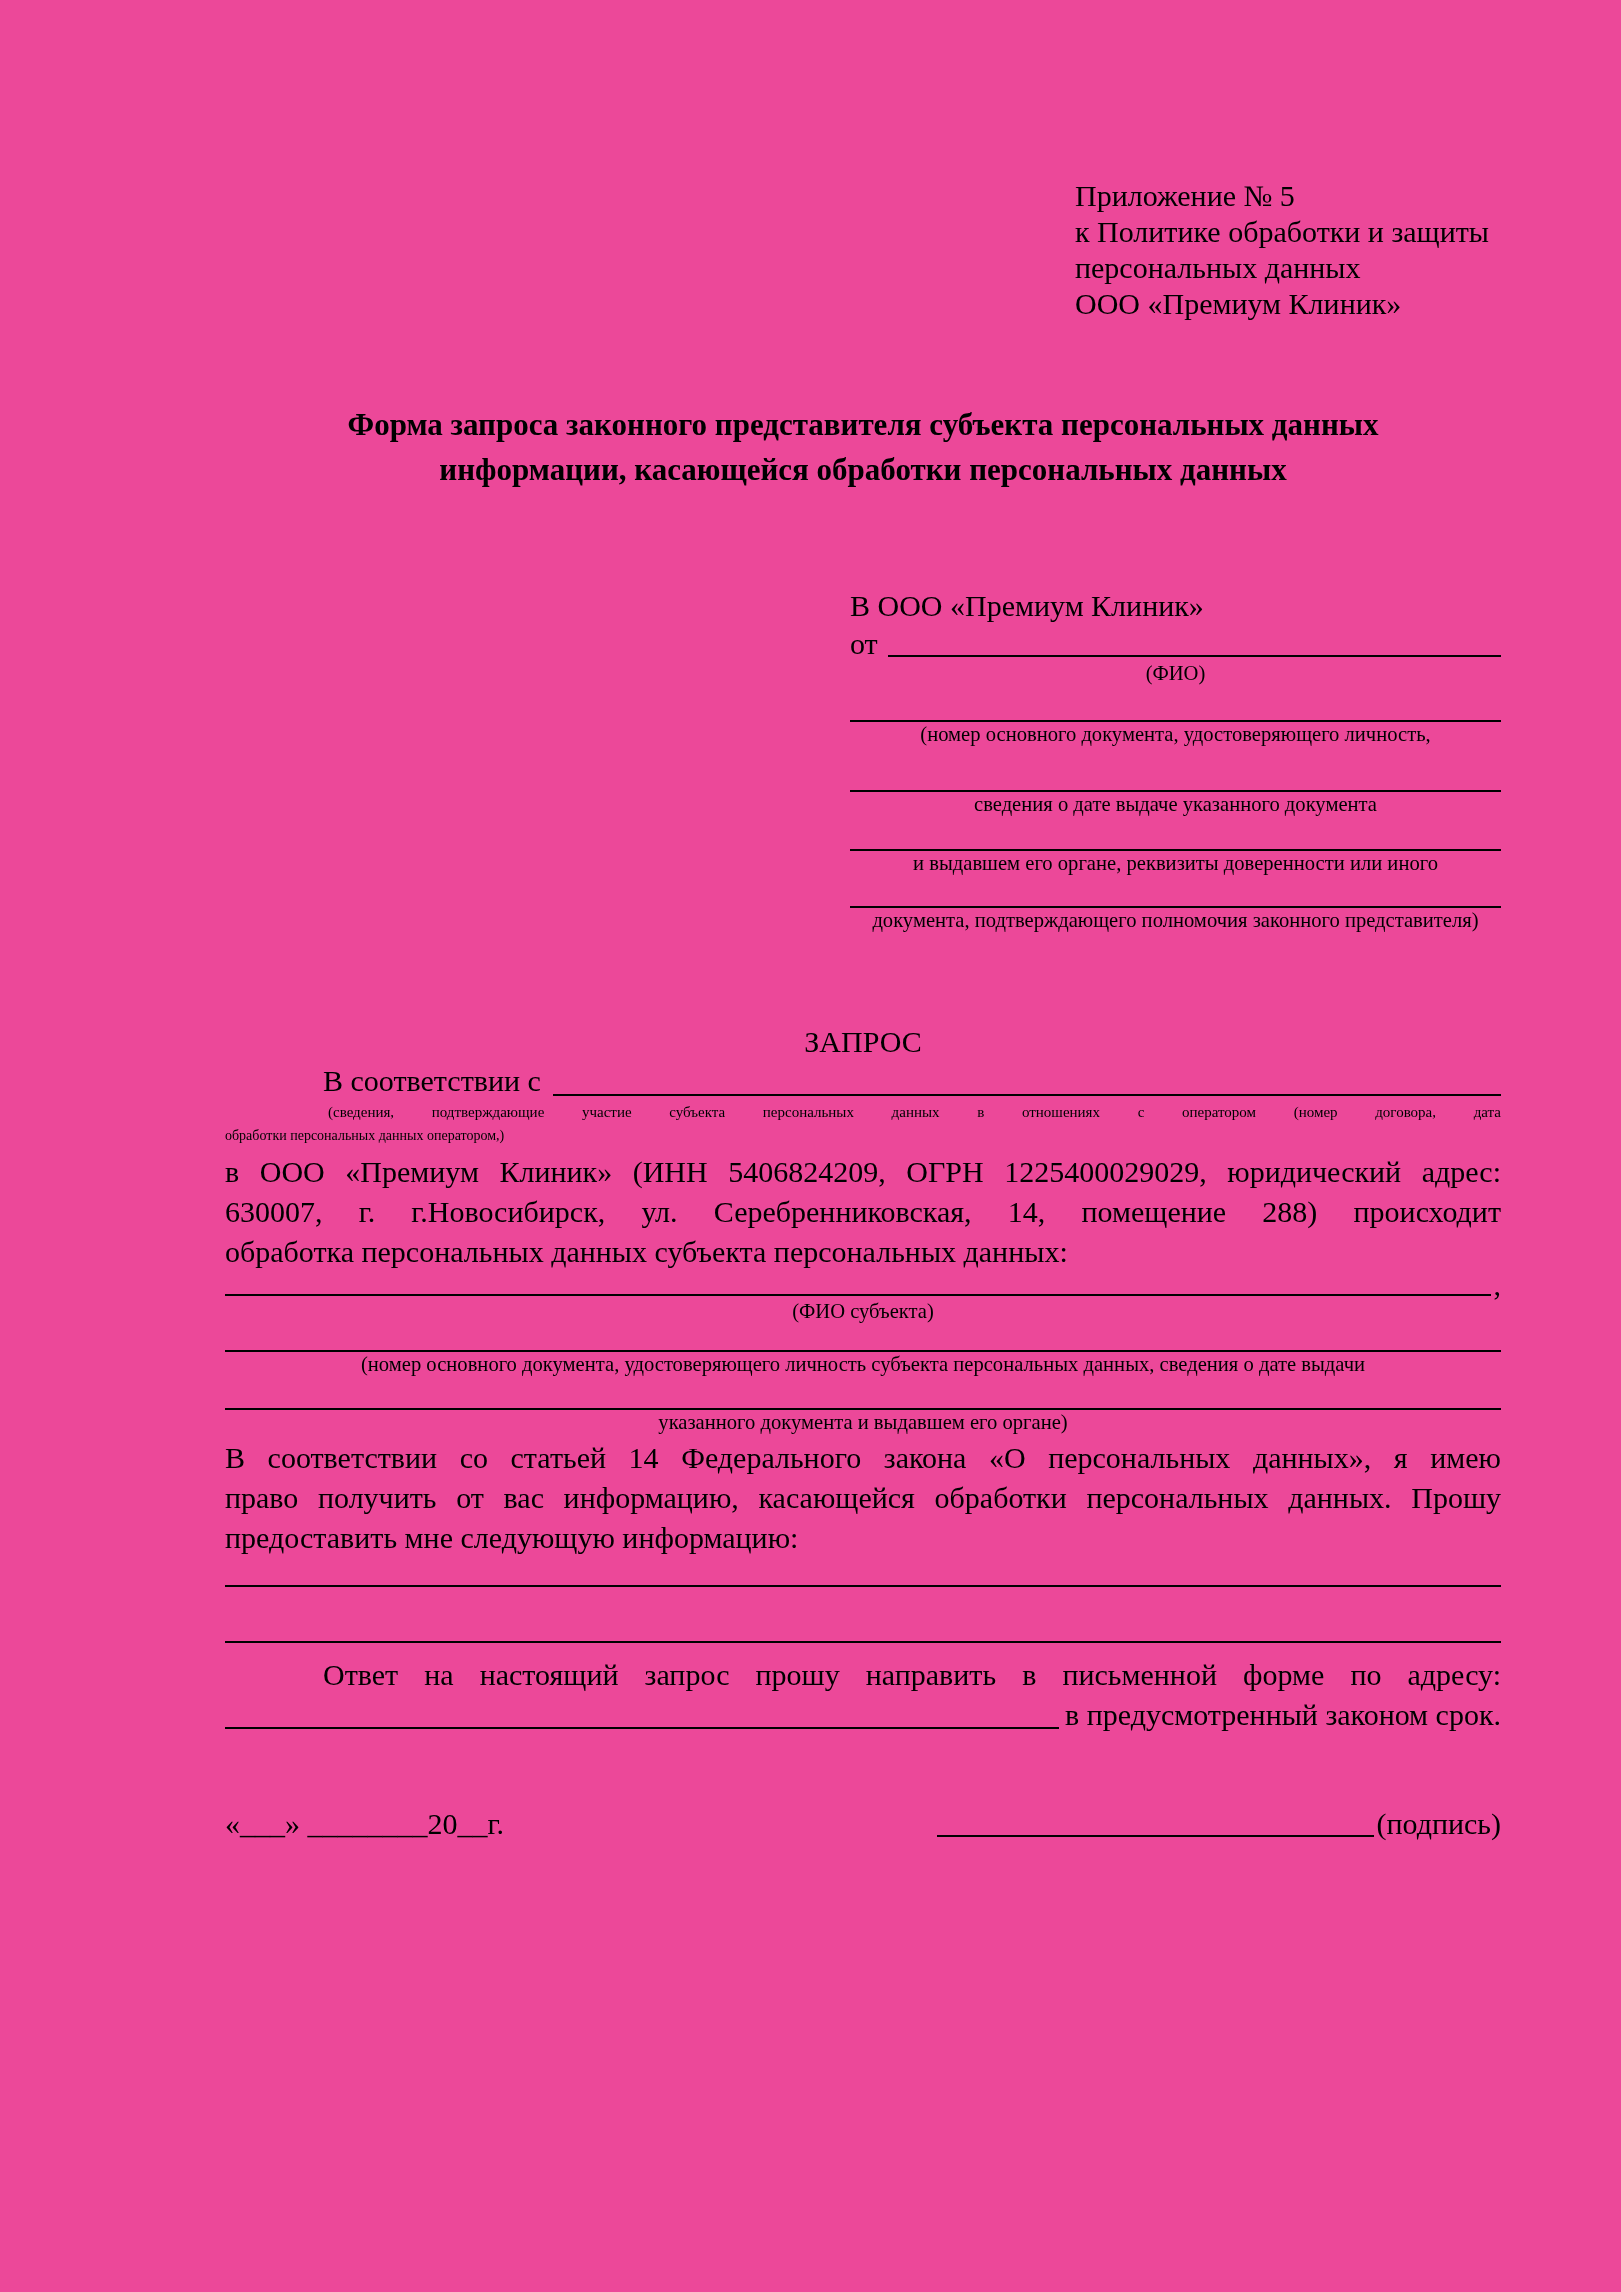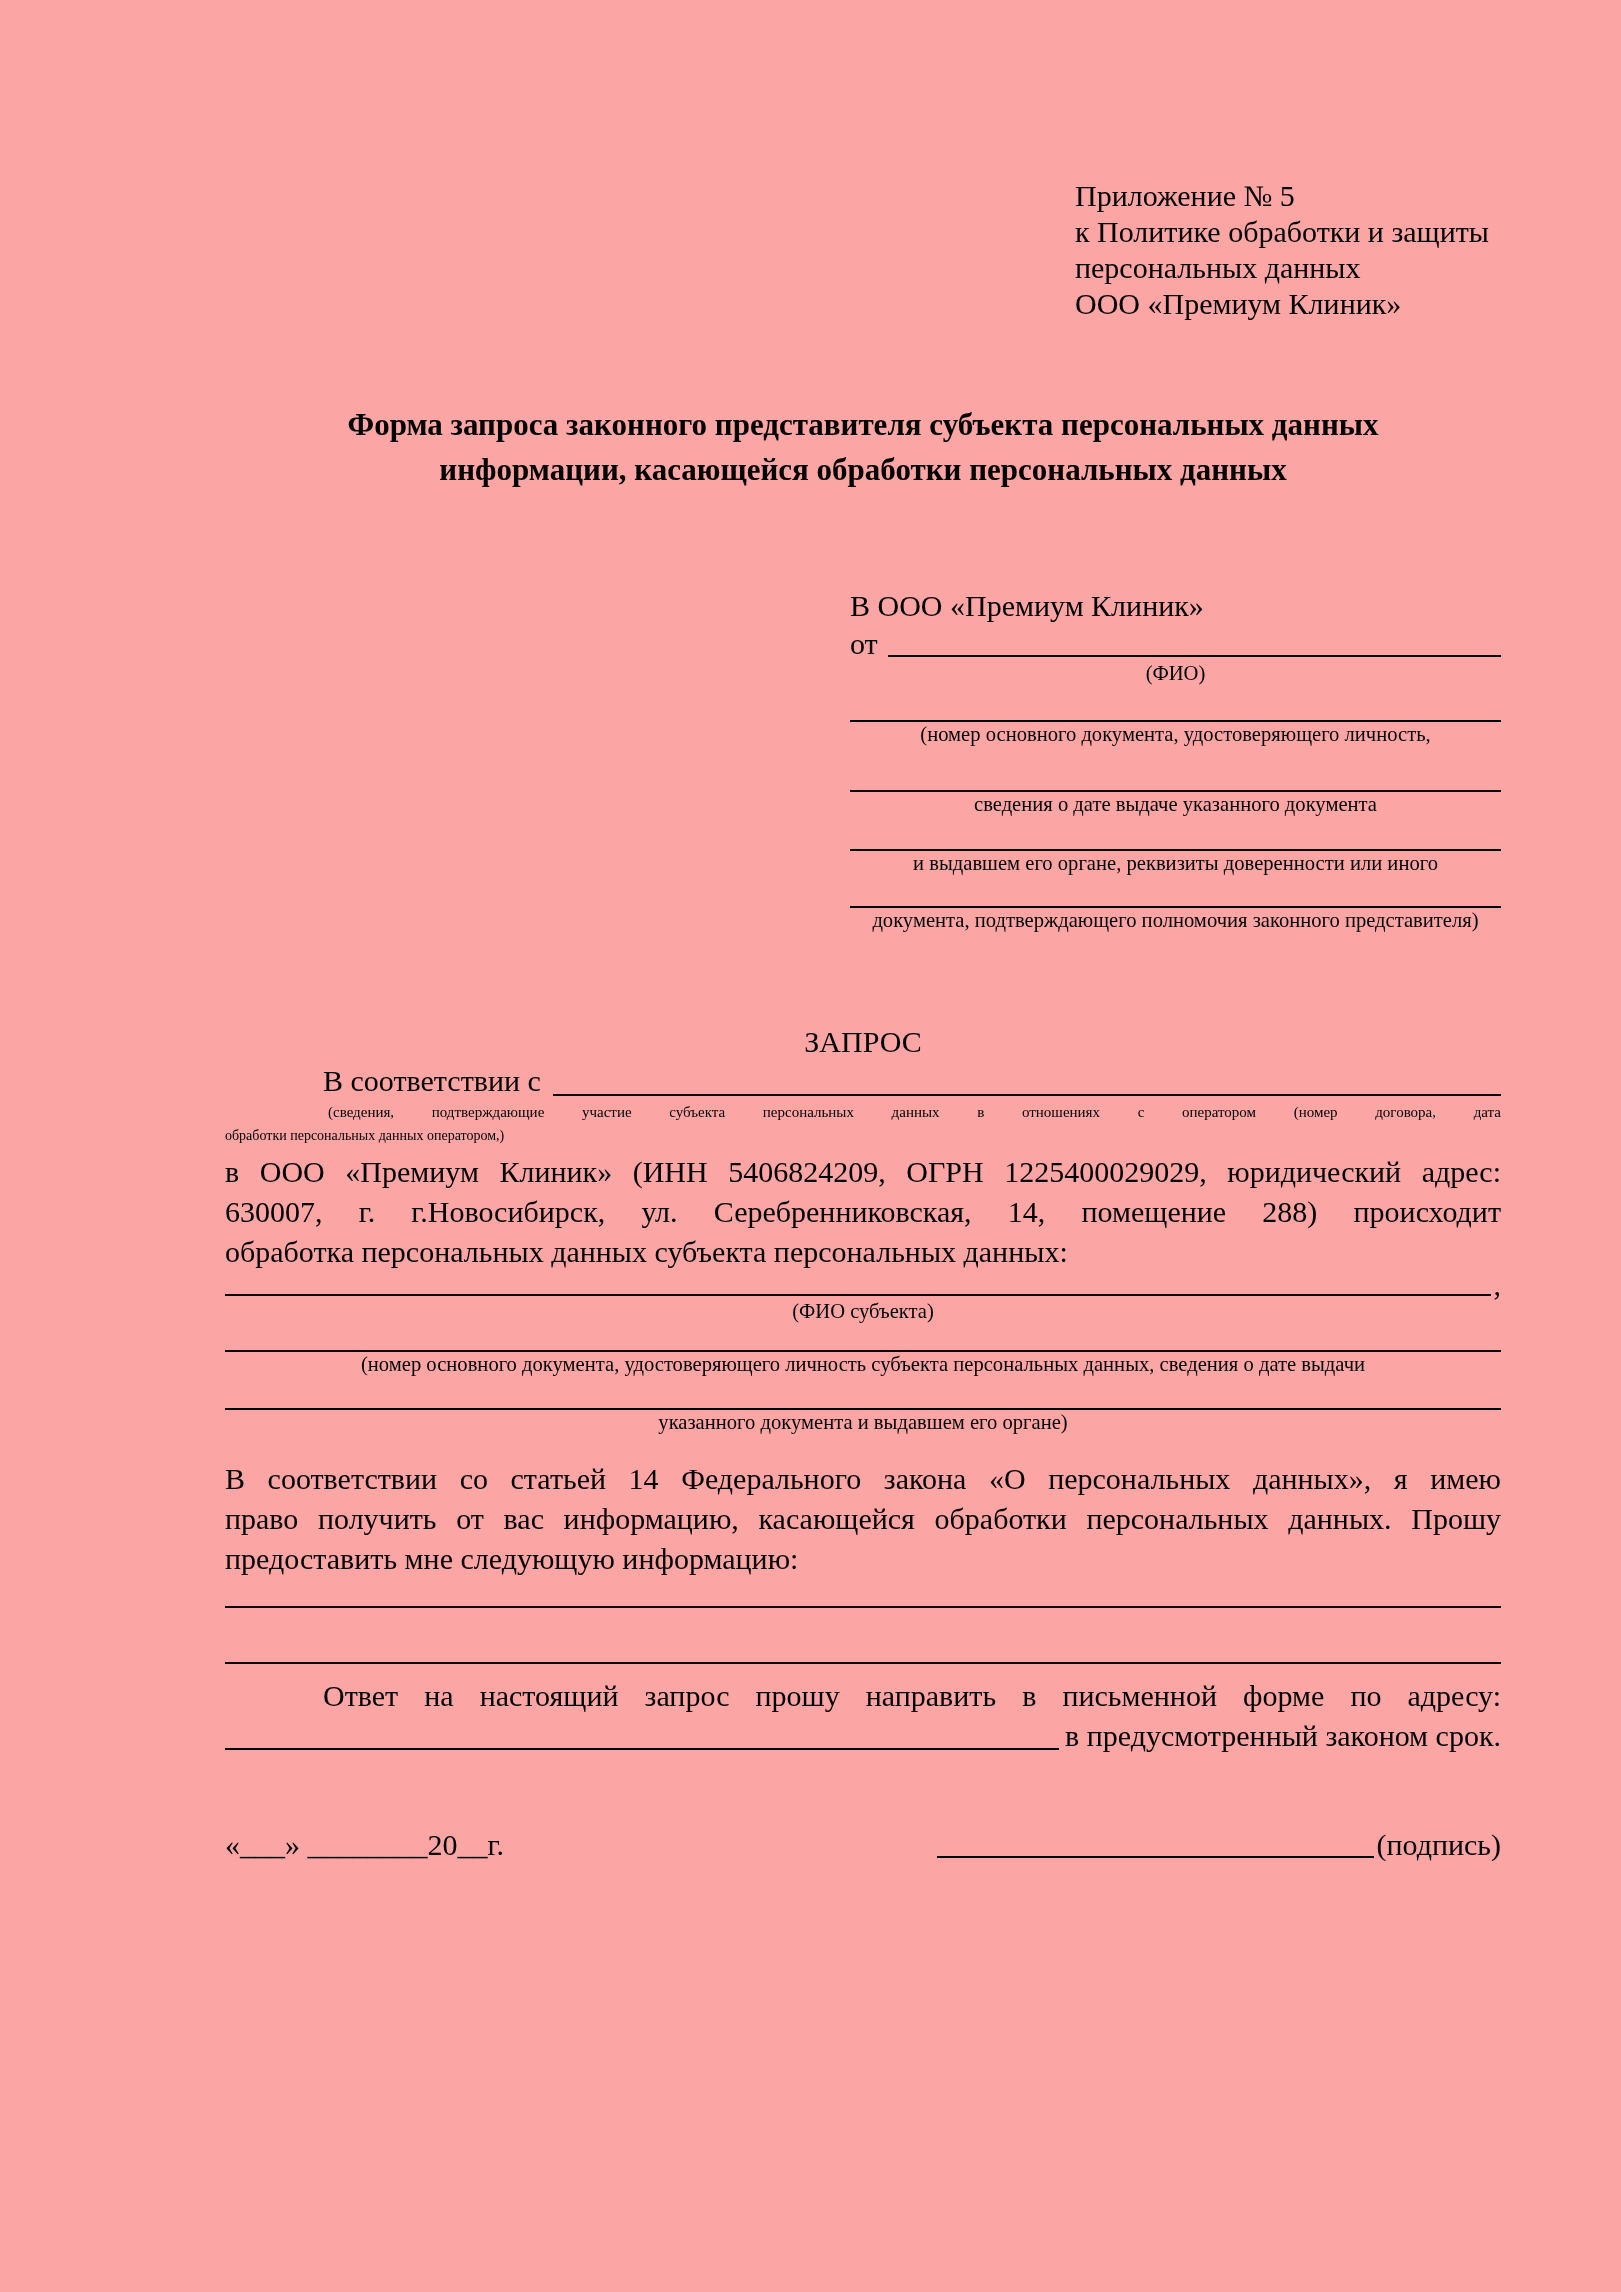--- a/index.html
+++ b/index.html
@@ -8,7 +8,7 @@
     position:relative;
     width:1621px; height:2293px;
     margin:0 auto;
-    background:#fca5a5; color:#000000;
+    background:#ec4899; color:#000000;
     font-family:"Liberation Serif","DejaVu Serif",serif;
     font-size:30px; line-height:40px;
     padding:178px 120px 0 225px;

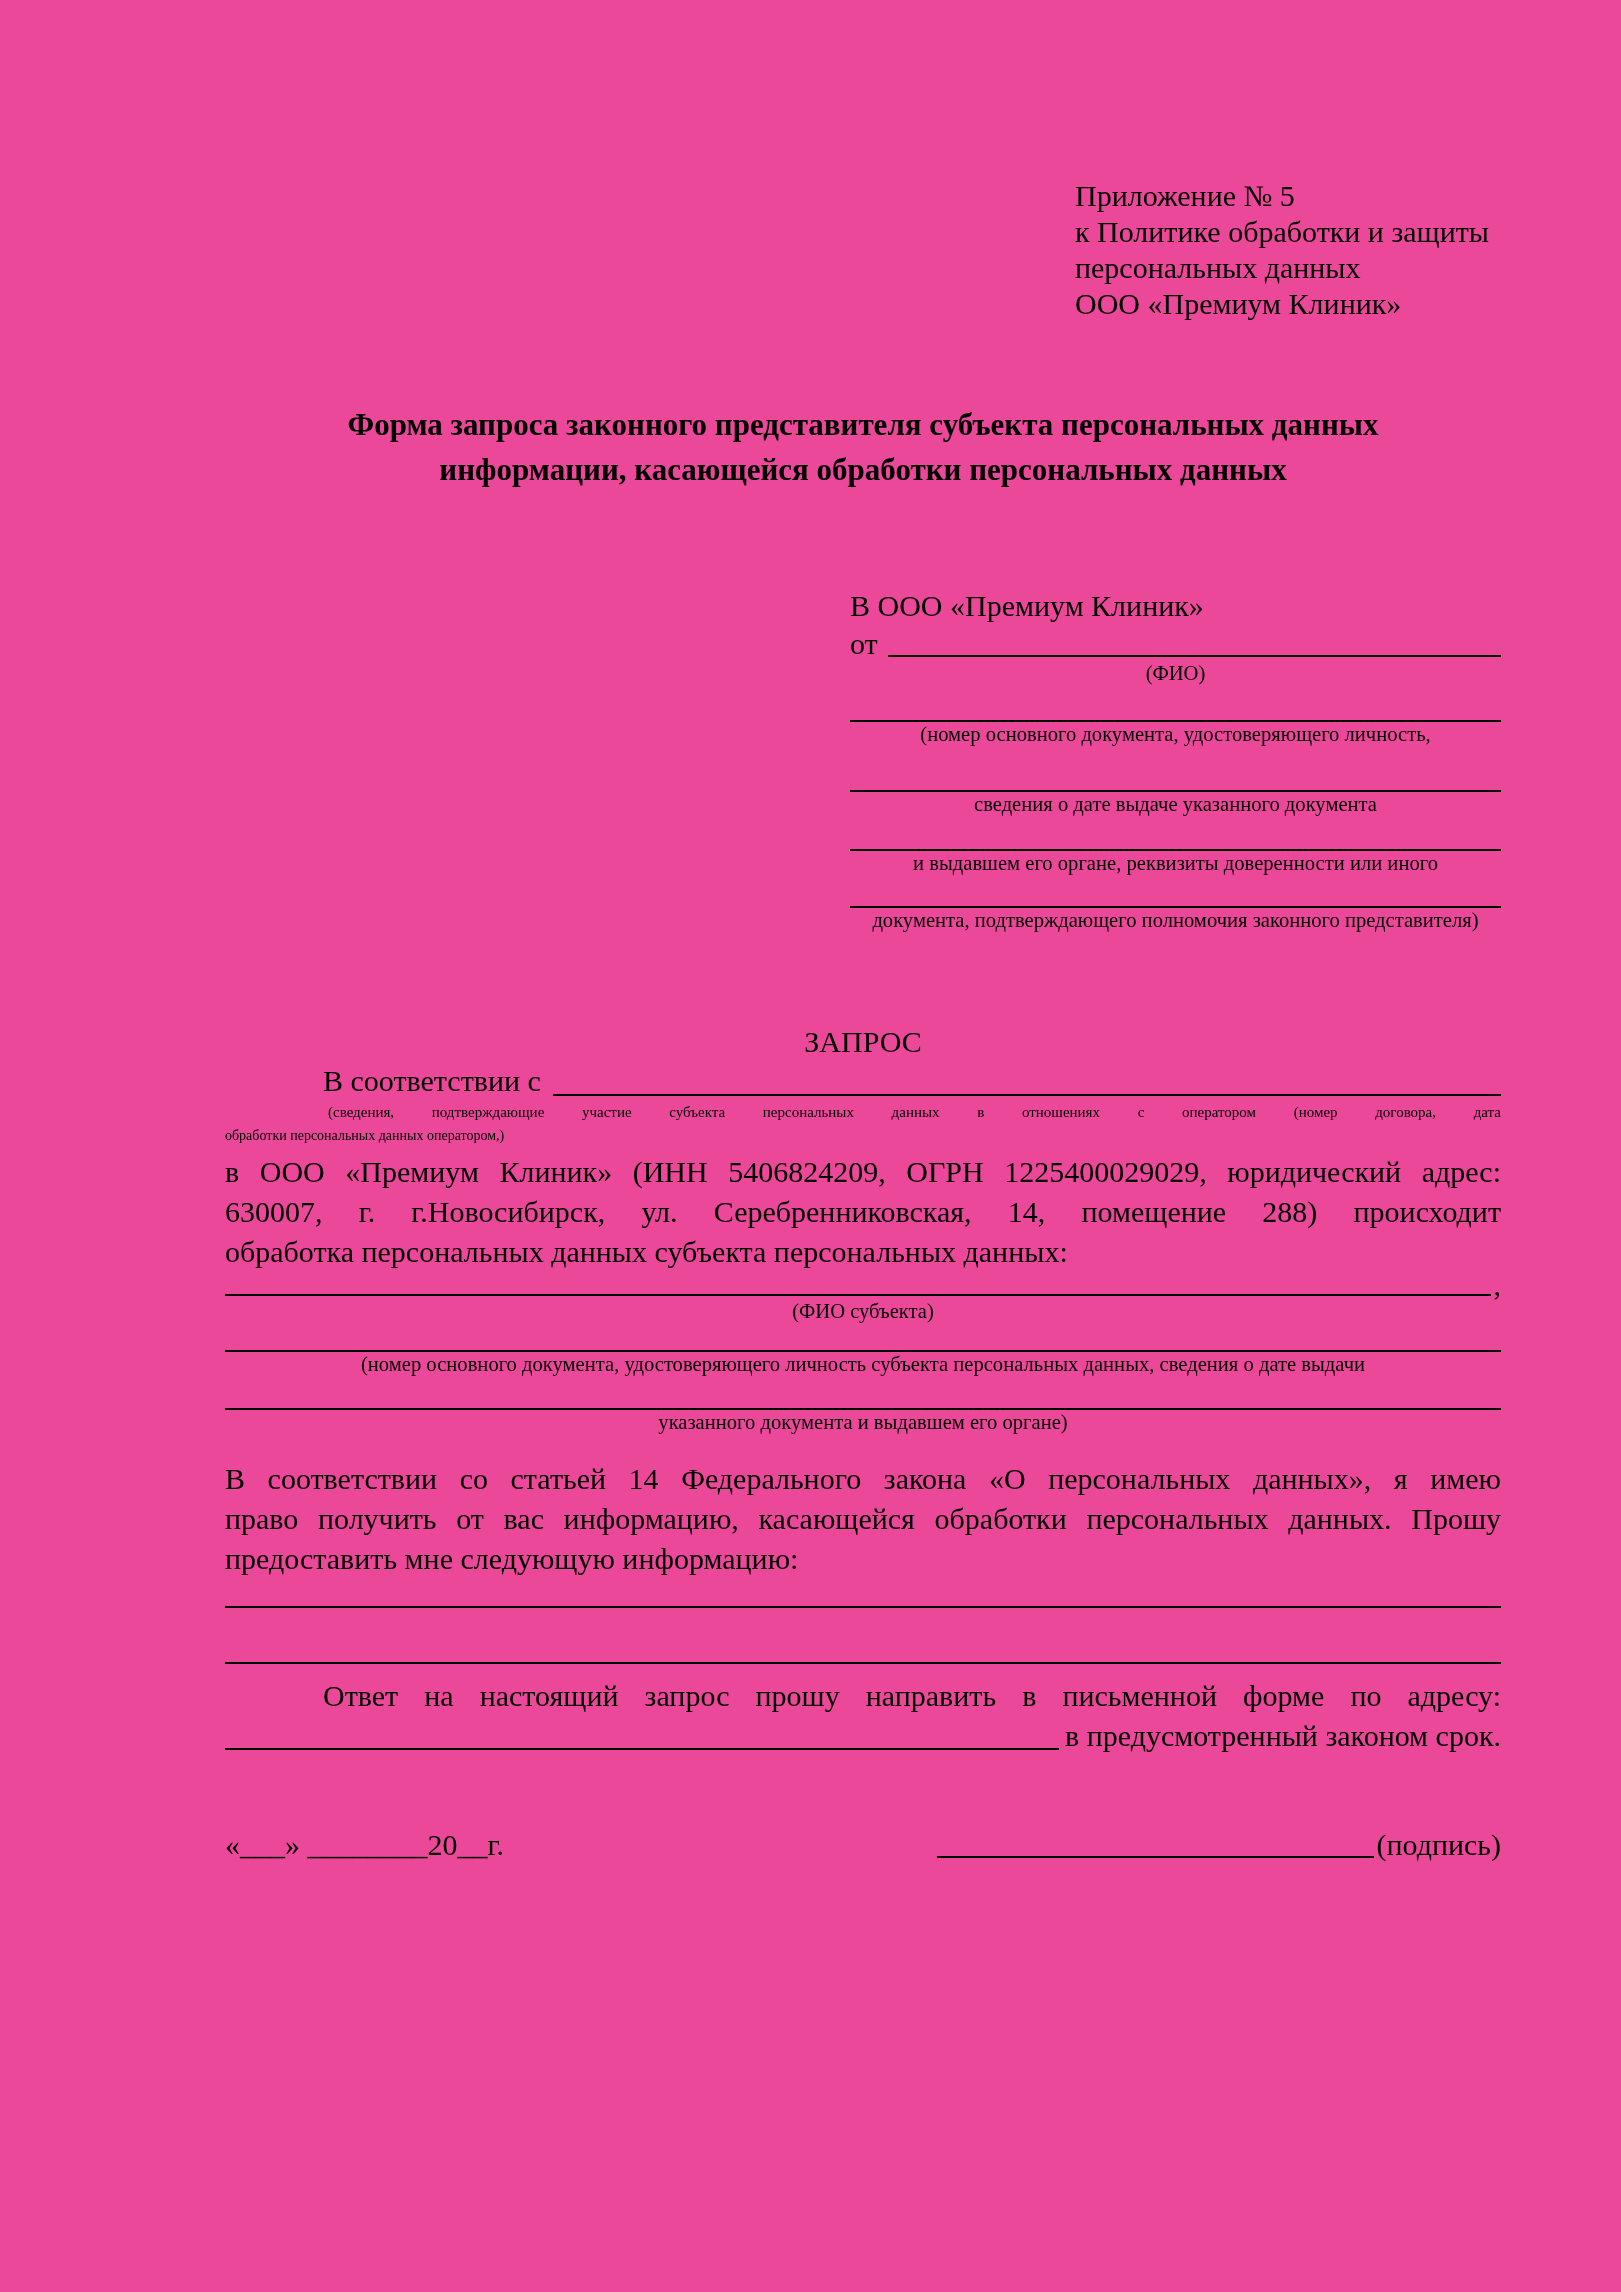--- a/index.html
+++ b/index.html
@@ -31,7 +31,7 @@
   .indent-sm { padding-left:103px; }
   .body-just { text-align:justify; text-align-last:justify; }
   .mt4 { margin-top:3.9px; }
-  .mt8 { margin-top:23px; }
+  .mt8 { margin-top:2px; }
   .subject-row { display:flex; line-height:26.5px; height:26.5px; }
   .subject-row .fill { margin-bottom:2.9px; margin-right:2.9px; }
   .b5 { height:27.4px; } .b6 { height:33px; }

